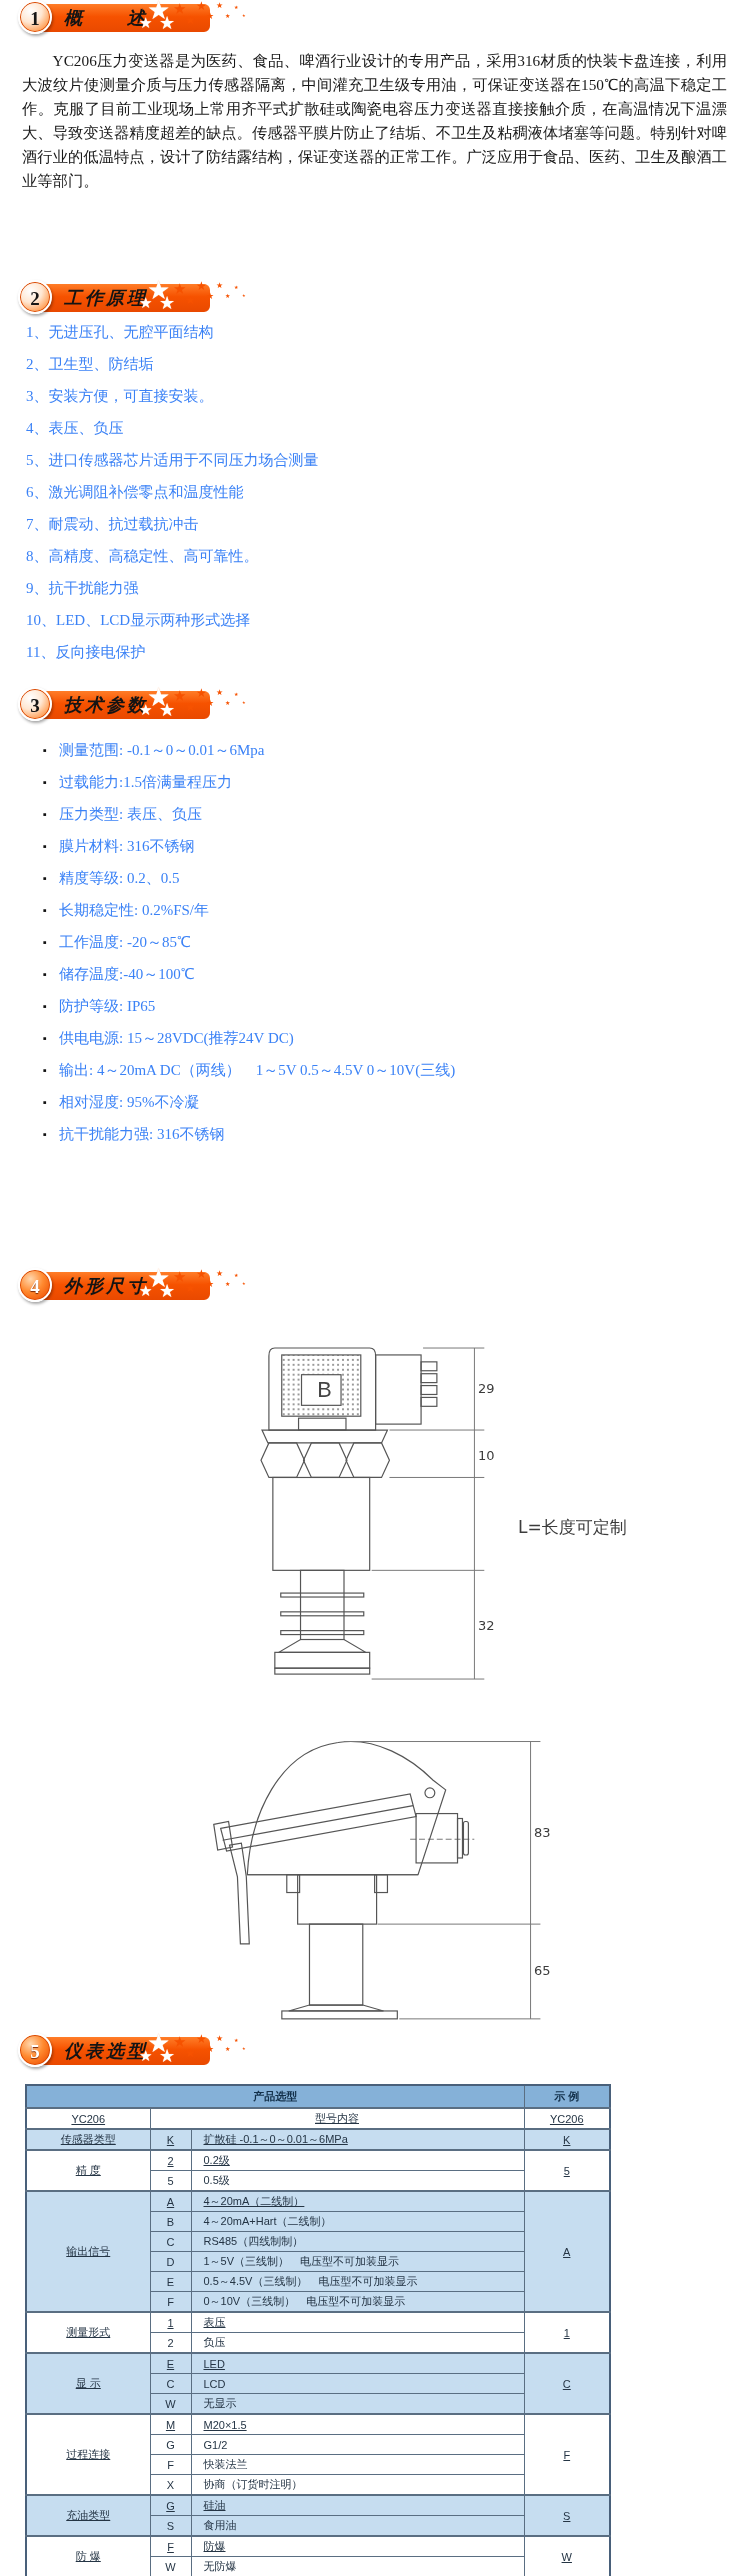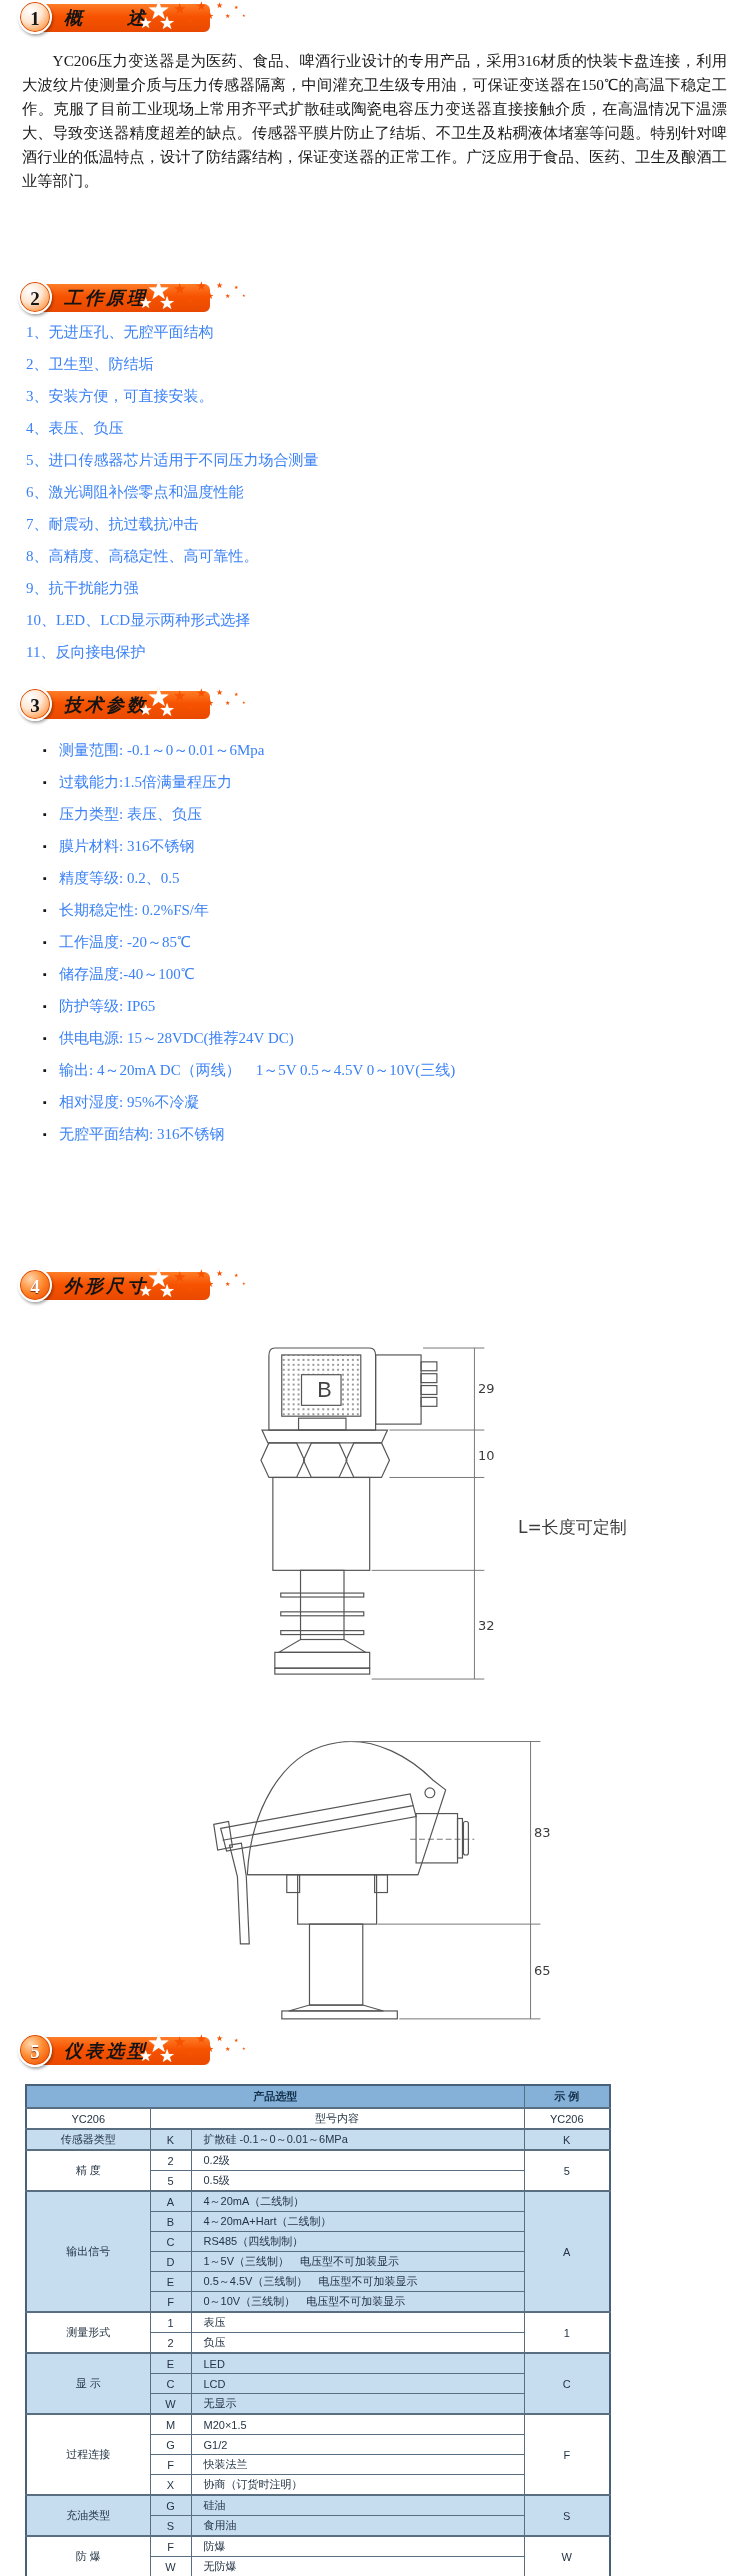--- a/index.html
+++ b/index.html
@@ -152,7 +152,7 @@
       <li>供电电源: 15～28VDC(推荐24V DC)</li>
       <li>输出: 4～20mA DC（两线）　1～5V 0.5～4.5V 0～10V(三线)</li>
       <li>相对湿度: 95%不冷凝</li>
-      <li>无腔平面结构: 316不锈钢</li>
+      <li>抗干扰能力强: 316不锈钢</li>
     </ul>
 
   <div class="sec" style="top:1272px">

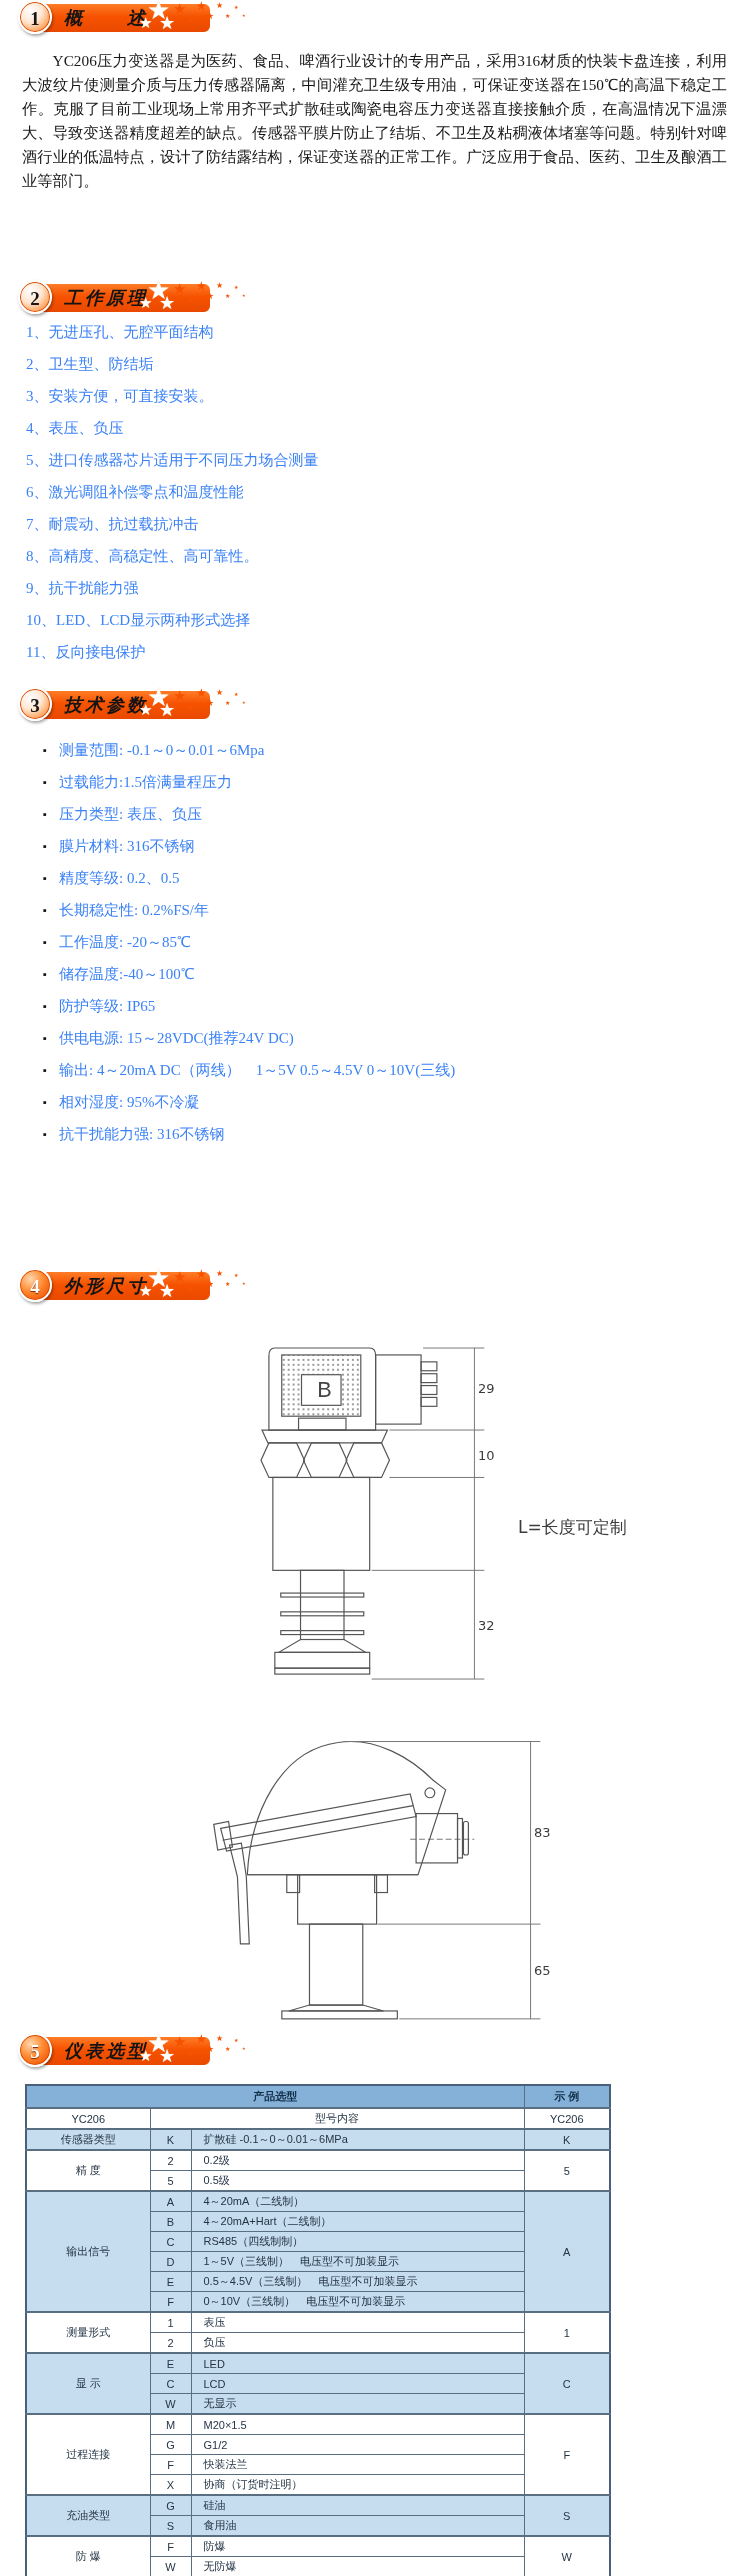--- a/index.html
+++ b/index.html
@@ -56,7 +56,7 @@
   table.sel tr.band-b{background:#c6ddf0;}
   table.sel tr.band-w{background:#ffffff;}
   table.sel td.desc{text-align:left;padding-left:12px;}
-  table.sel tr.group-start td{border-top-width:2px;}
+  table.sel tr.group-start td{border-top-width:2px;text-decoration:underline;}
 </style>
 </head>
 <body>

